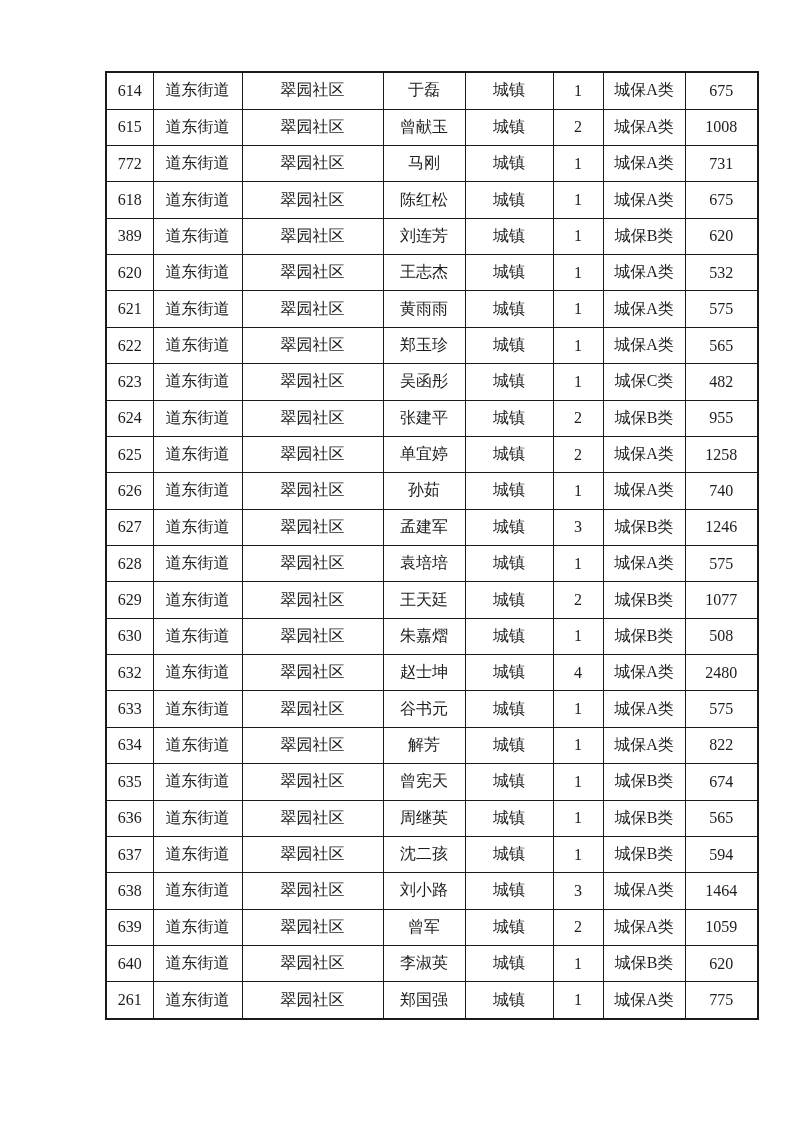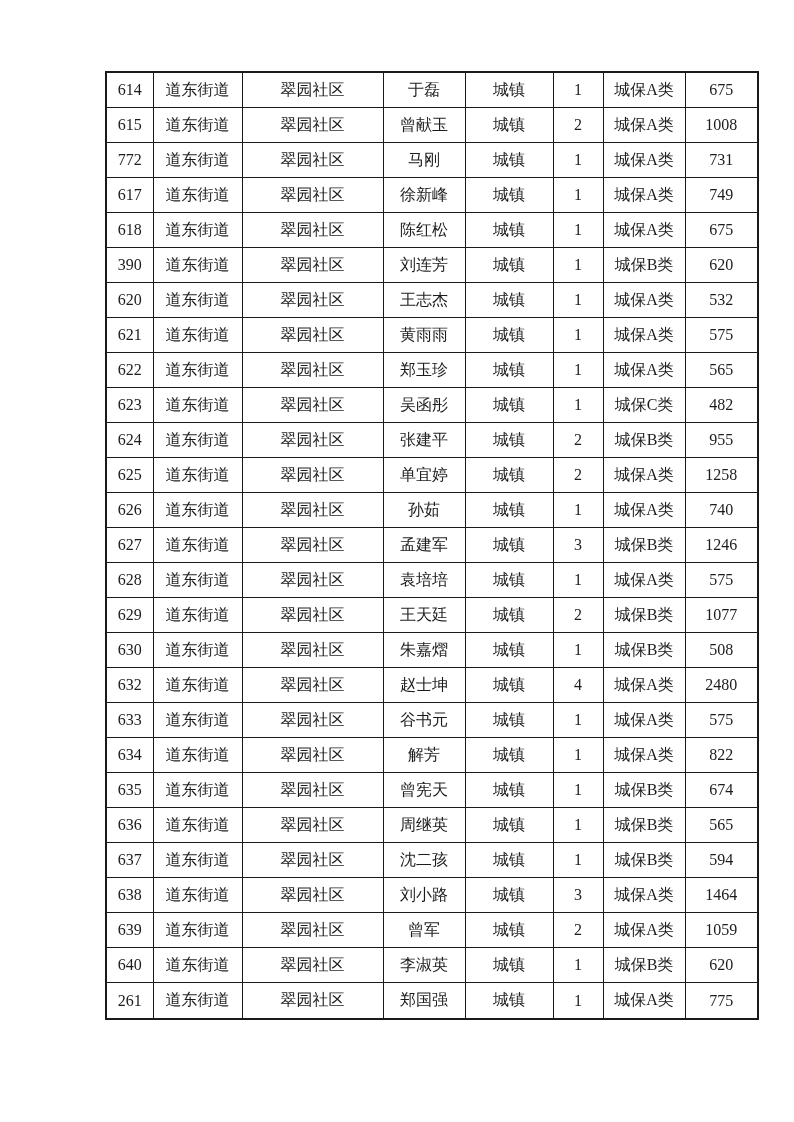--- a/index.html
+++ b/index.html
@@ -92,16 +92,6 @@
           <td>731</td>
         </tr>
         <tr>
-          <td>617</td>
-          <td>道东街道</td>
-          <td>翠园社区</td>
-          <td>徐新峰</td>
-          <td>城镇</td>
-          <td>1</td>
-          <td>城保A类</td>
-          <td>749</td>
-        </tr>
-        <tr>
           <td>618</td>
           <td>道东街道</td>
           <td>翠园社区</td>

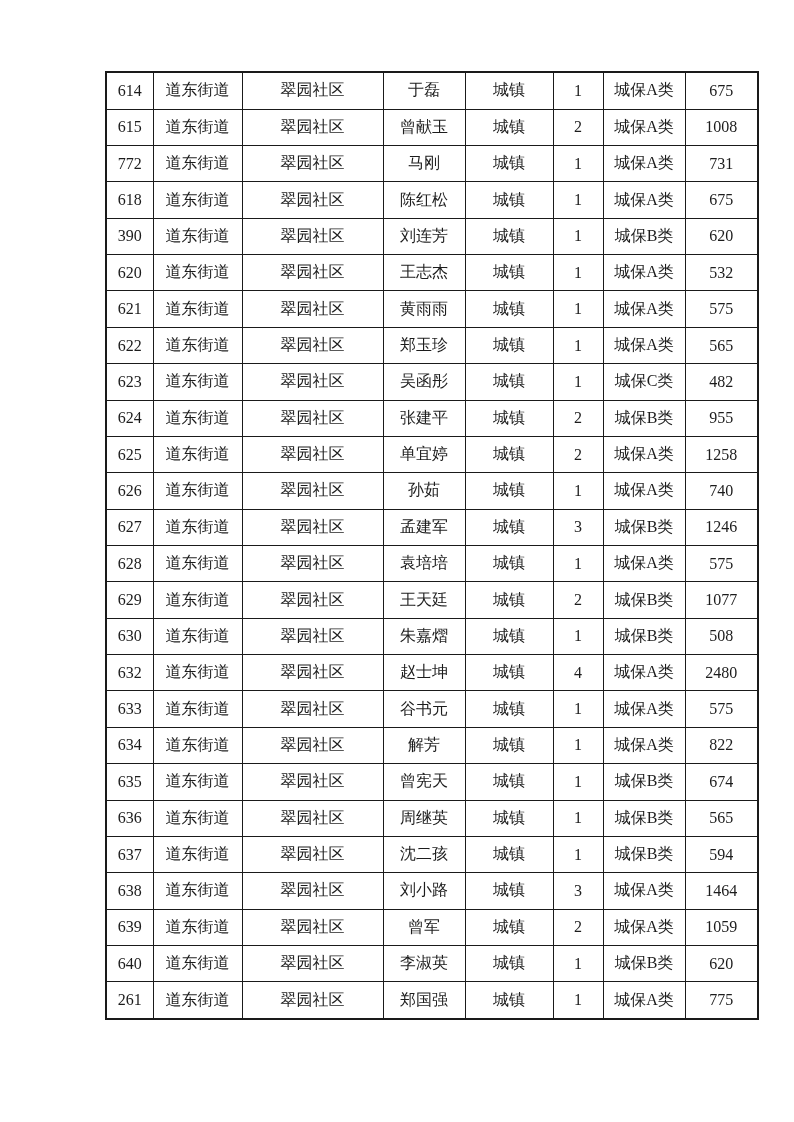--- a/index.html
+++ b/index.html
@@ -102,7 +102,7 @@
           <td>675</td>
         </tr>
         <tr>
-          <td>390</td>
+          <td>389</td>
           <td>道东街道</td>
           <td>翠园社区</td>
           <td>刘连芳</td>

